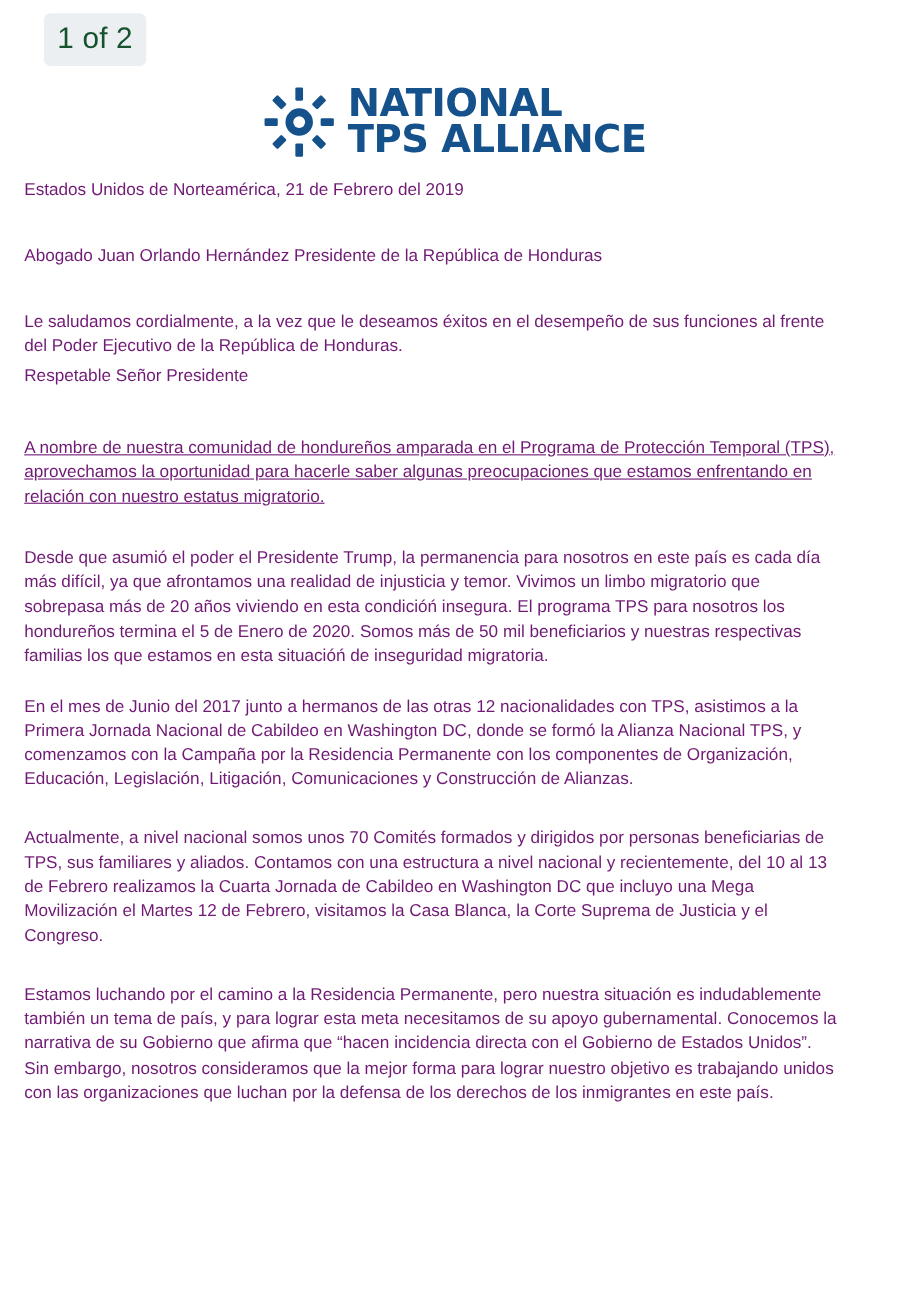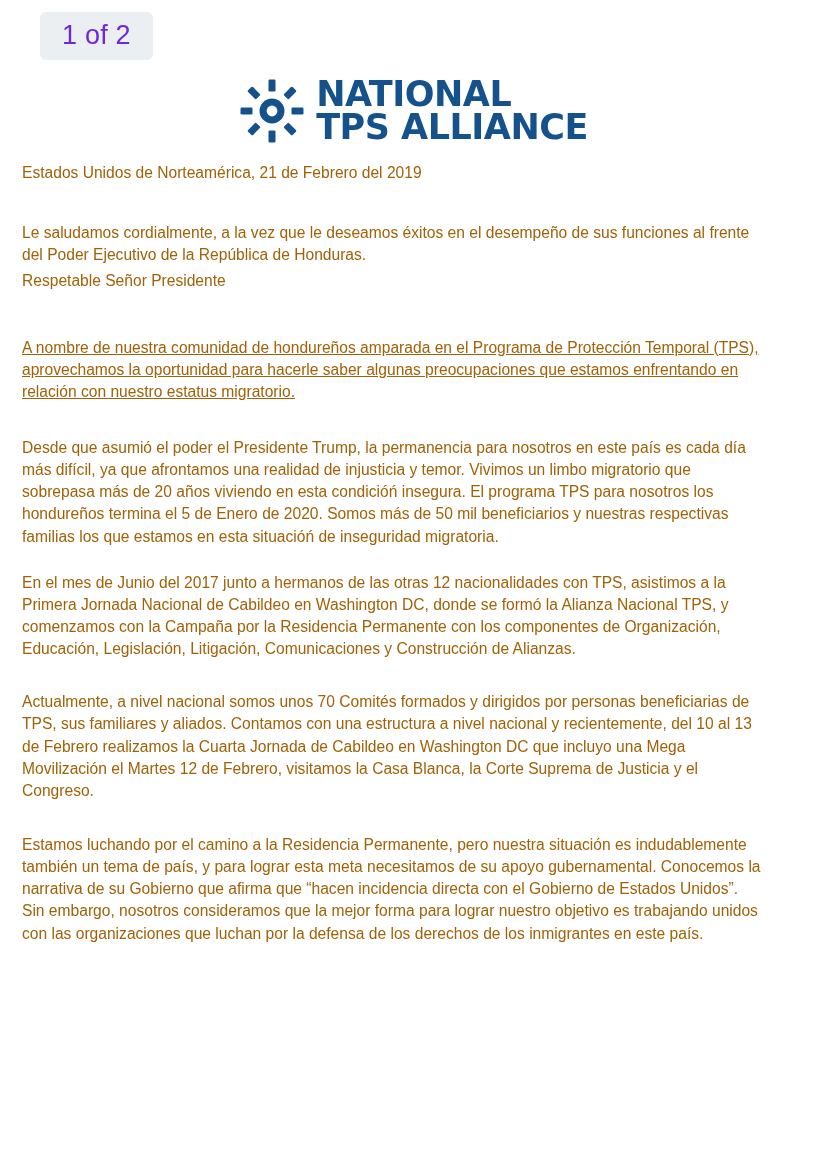--- a/index.html
+++ b/index.html
@@ -26,10 +26,10 @@
     top: 12px;
     left: 40px;
     background: #eceff1;
-    color: #6d28d9;
+    color: #14532d;
     font-size: 27px;
     font-weight: 400;
-    padding: 9px 22px;
+    padding: 9px 12px;
     border-radius: 6px;
     letter-spacing: 0.2px;
     line-height: 1.1;

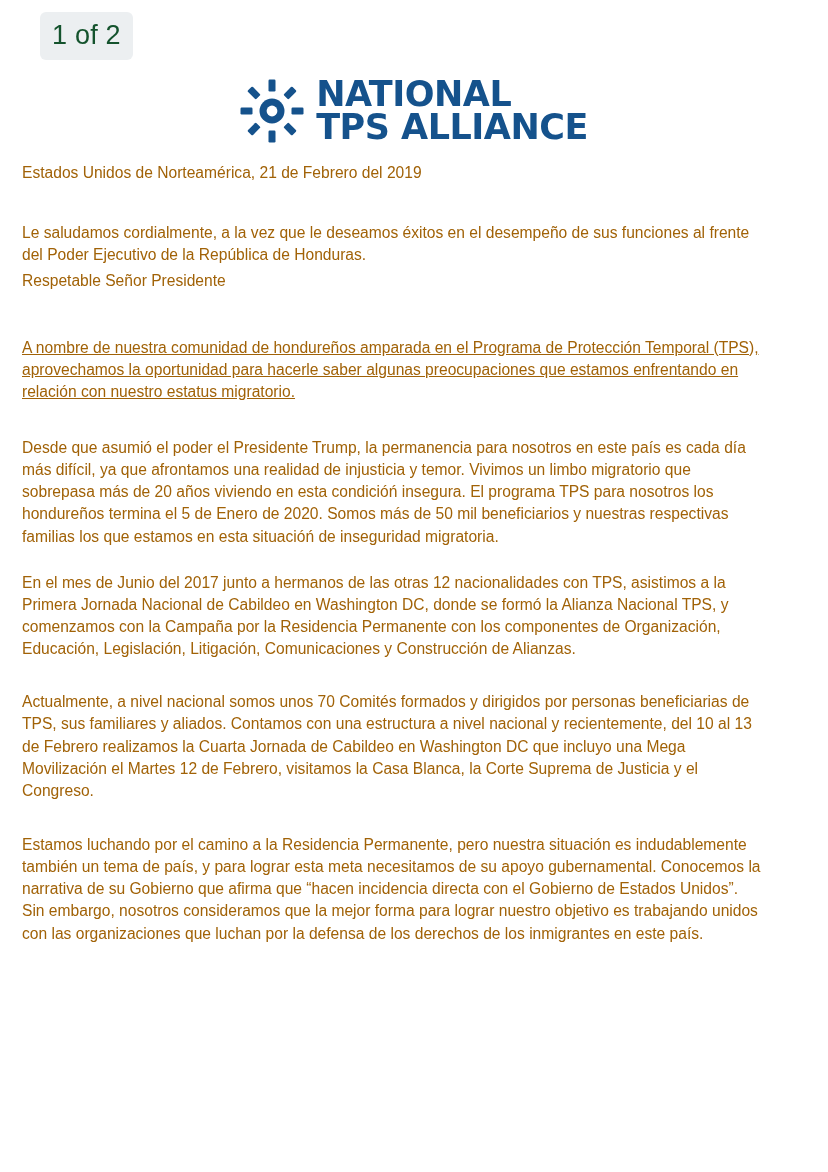--- a/index.html
+++ b/index.html
@@ -74,7 +74,7 @@
     width: 742px;
     font-size: 15.6px;
     line-height: 1.42;
-    color: #a16207;
+    color: #701a75;
   }
   .block {
     margin: 0 0 26px 0;

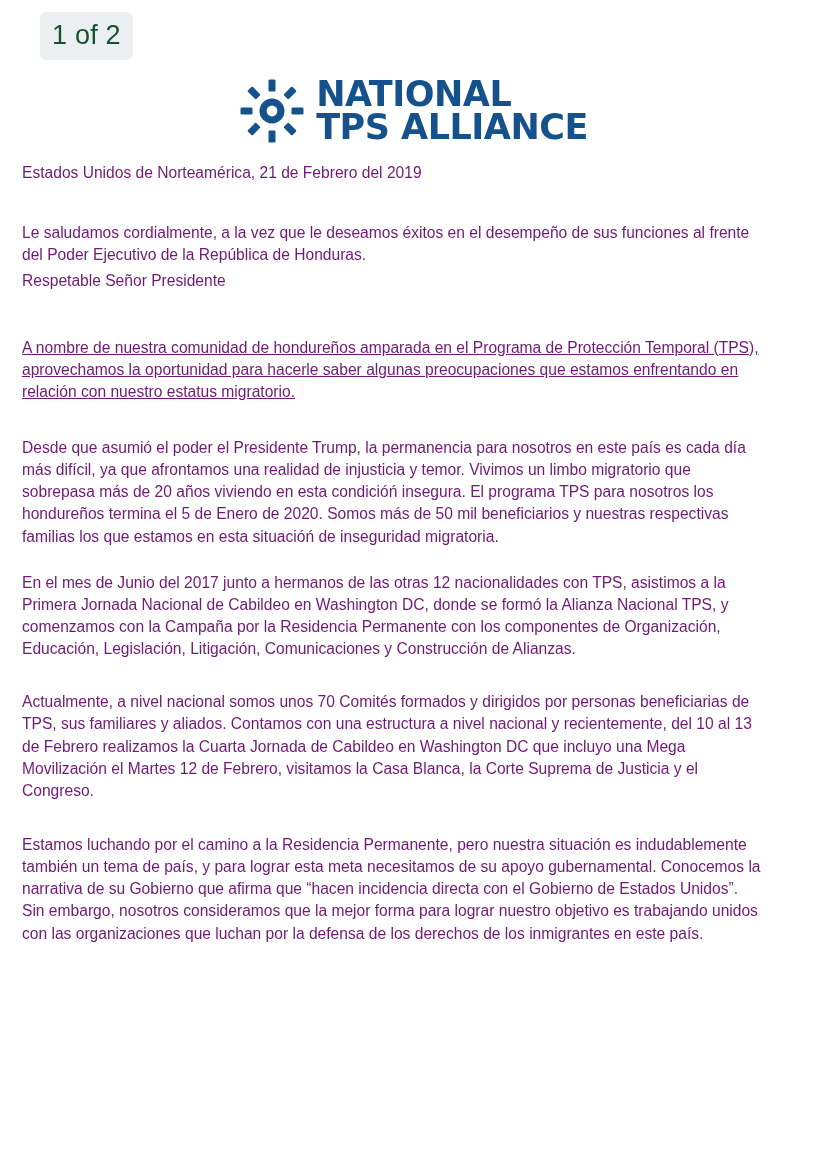--- a/index.html
+++ b/index.html
@@ -121,6 +121,9 @@
       <p>Estados Unidos de Norteamérica, 21 de Febrero del 2019</p>
     </div>
 
+    <div class="block" style="margin-bottom:38px;">
+      <p>Abogado Juan Orlando Hernández Presidente de la República de Honduras</p>
+    </div>
 
     <div class="block" style="margin-bottom:4px;">
       <p>Le saludamos cordialmente, a la vez que le deseamos éxitos en el desempeño de sus funciones al frente del Poder Ejecutivo de la República de Honduras.</p>

